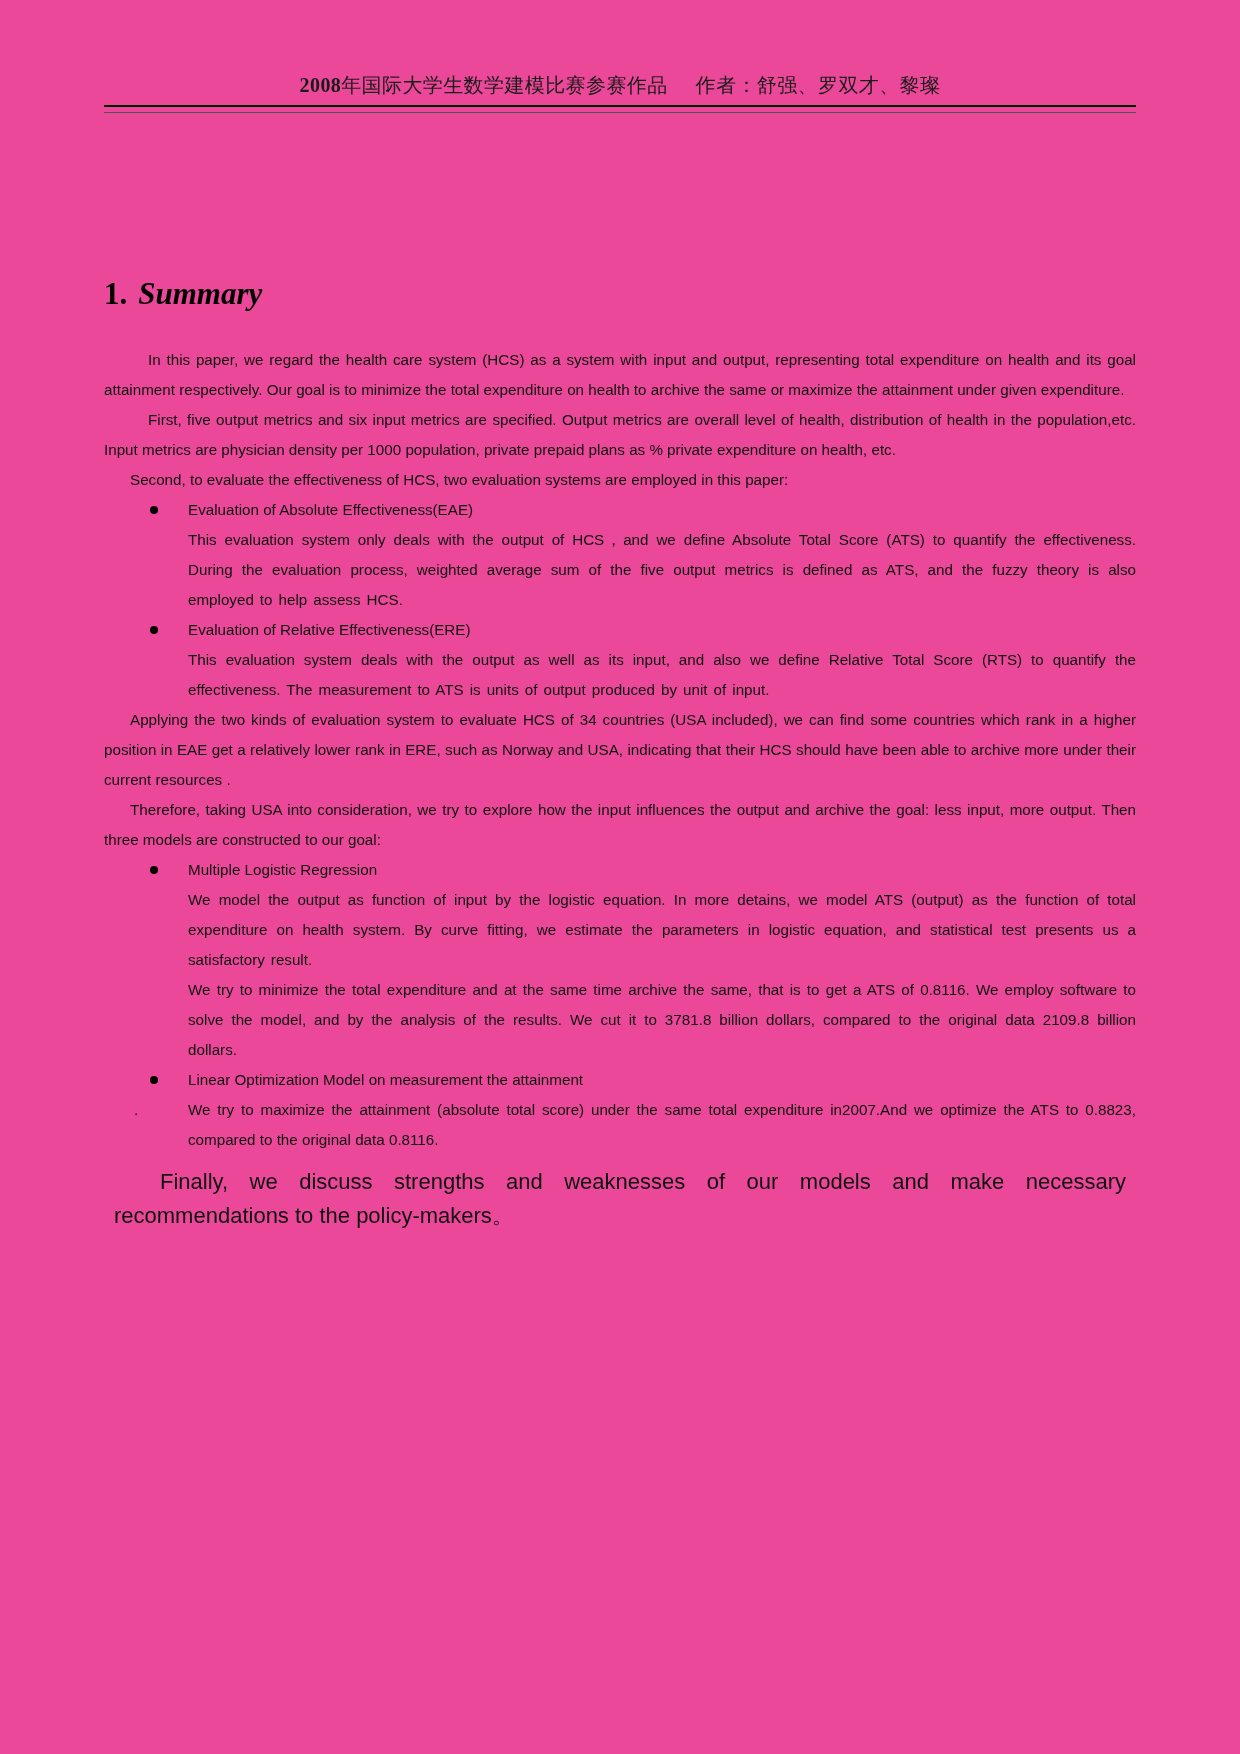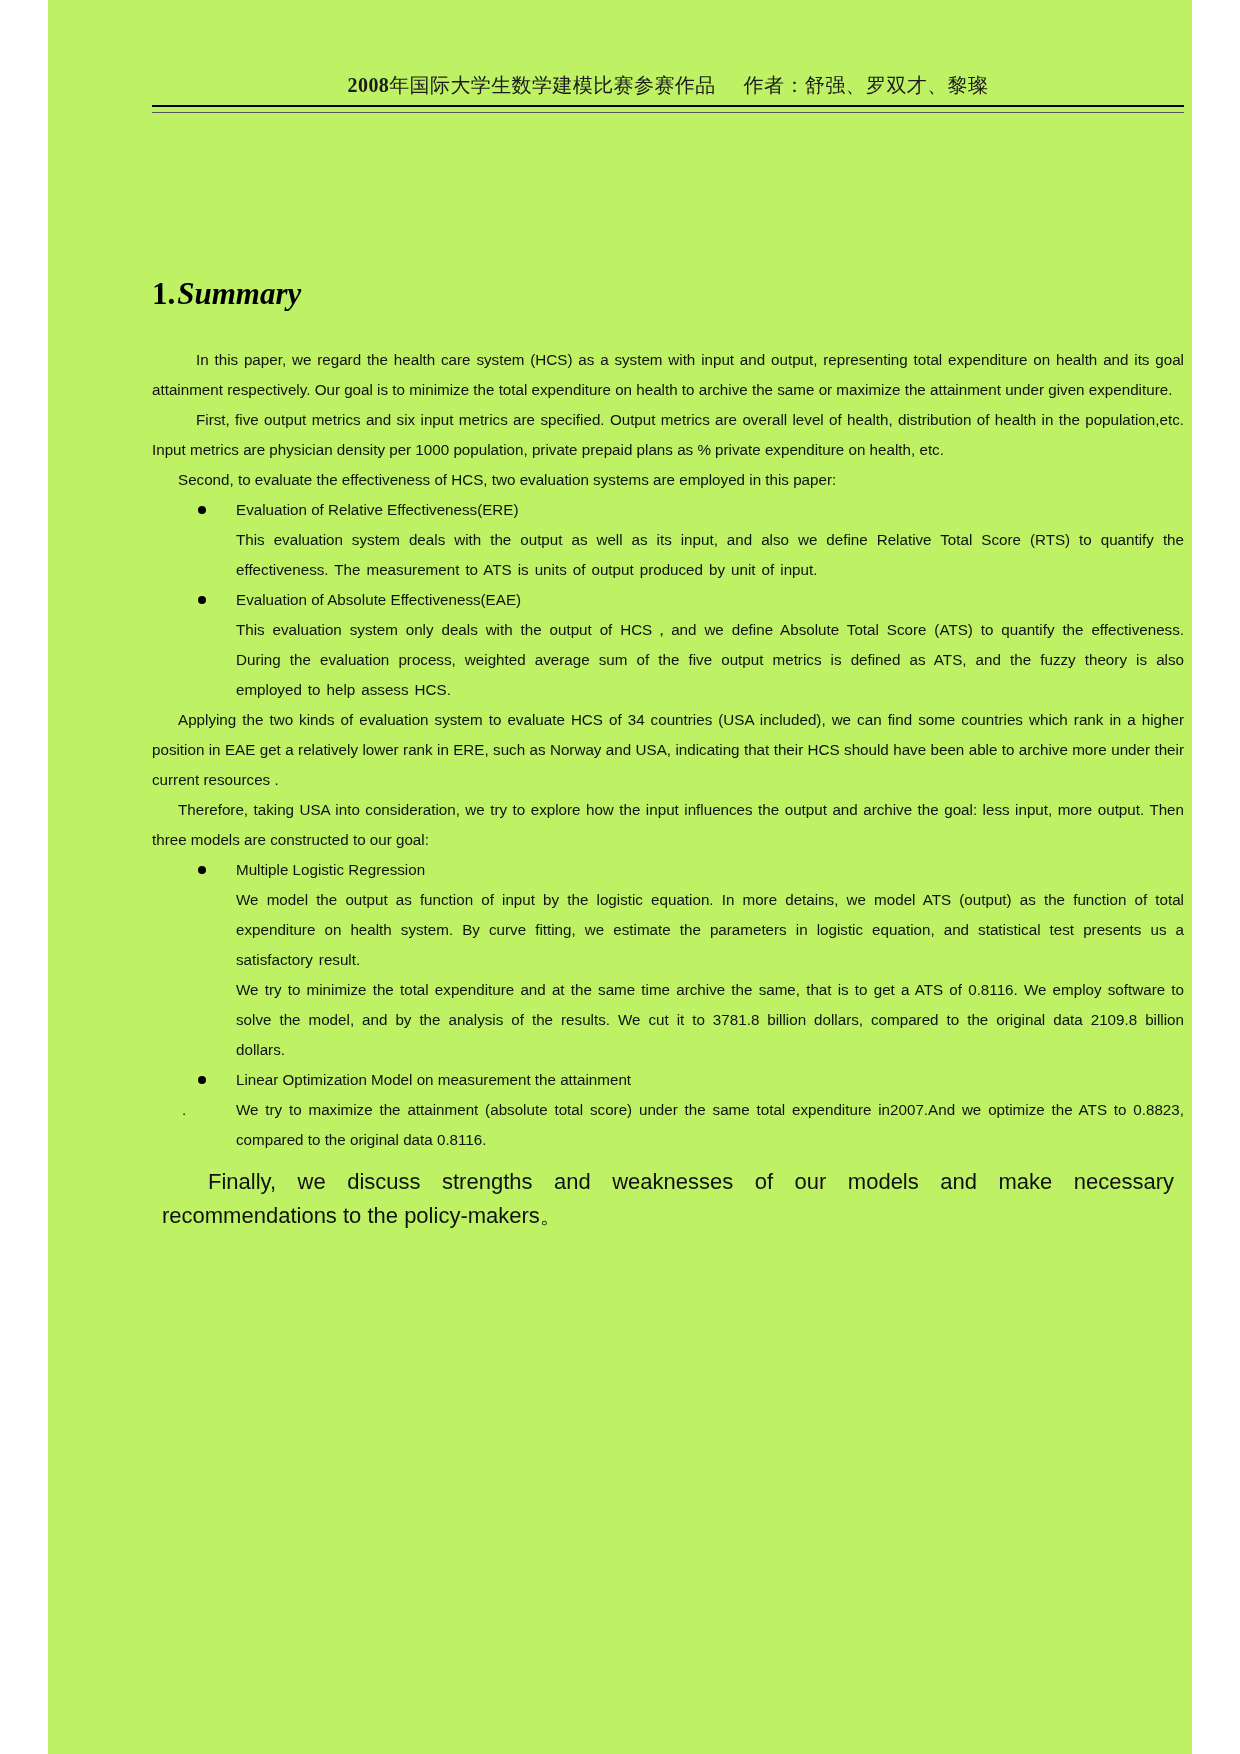--- a/index.html
+++ b/index.html
@@ -9,10 +9,10 @@
   }
   .page {
     position: relative;
-    width: 1144px;
+    width: 1240px;
     height: 1754px;
     margin: 0 auto;
-    background: #bef264;
+    background: #ec4899;
     box-sizing: border-box;
     font-family: "Liberation Sans", sans-serif;
     color: #000000;

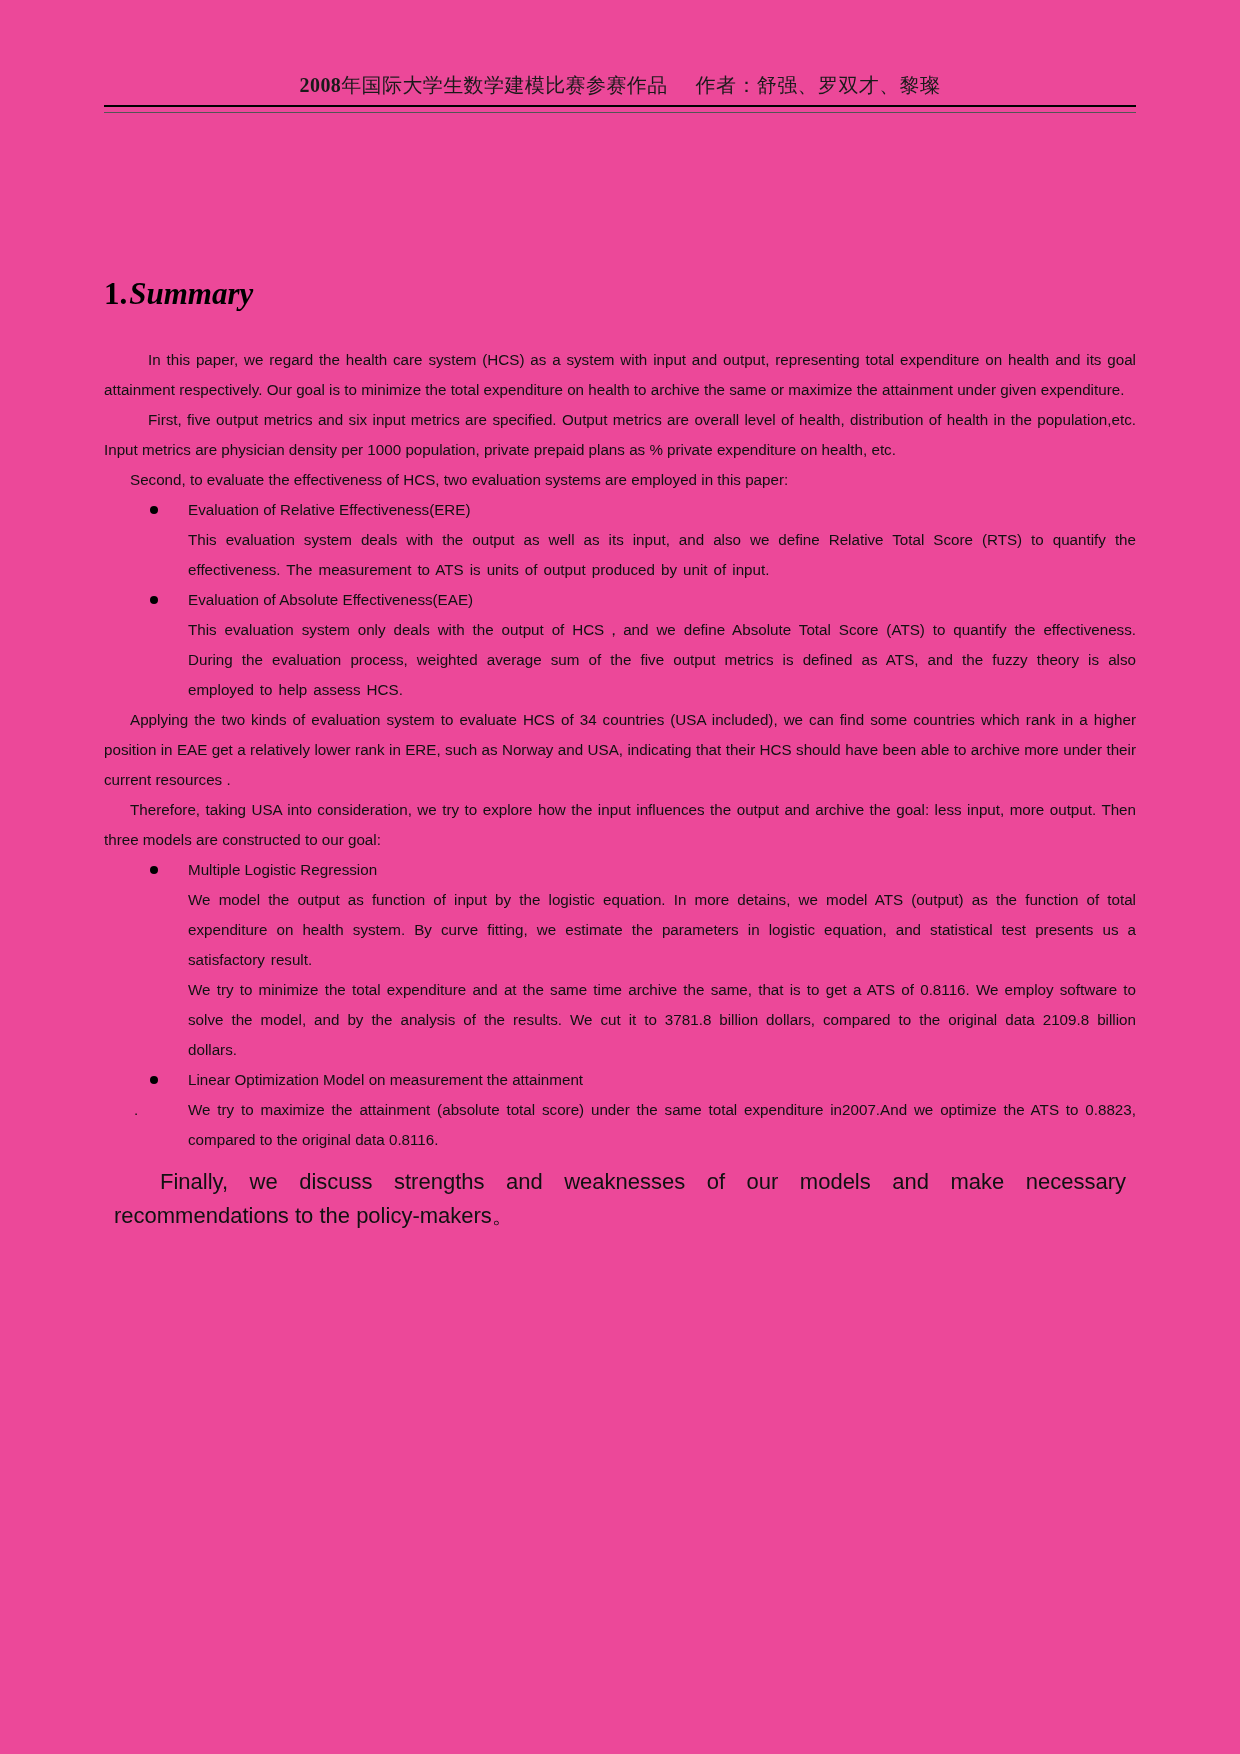--- a/index.html
+++ b/index.html
@@ -81,7 +81,7 @@
   }
   .section-heading .ttl {
     font-style: italic;
-    margin-left: 2px;
+    margin-left: 11px;
     text-align: right;
   }
 

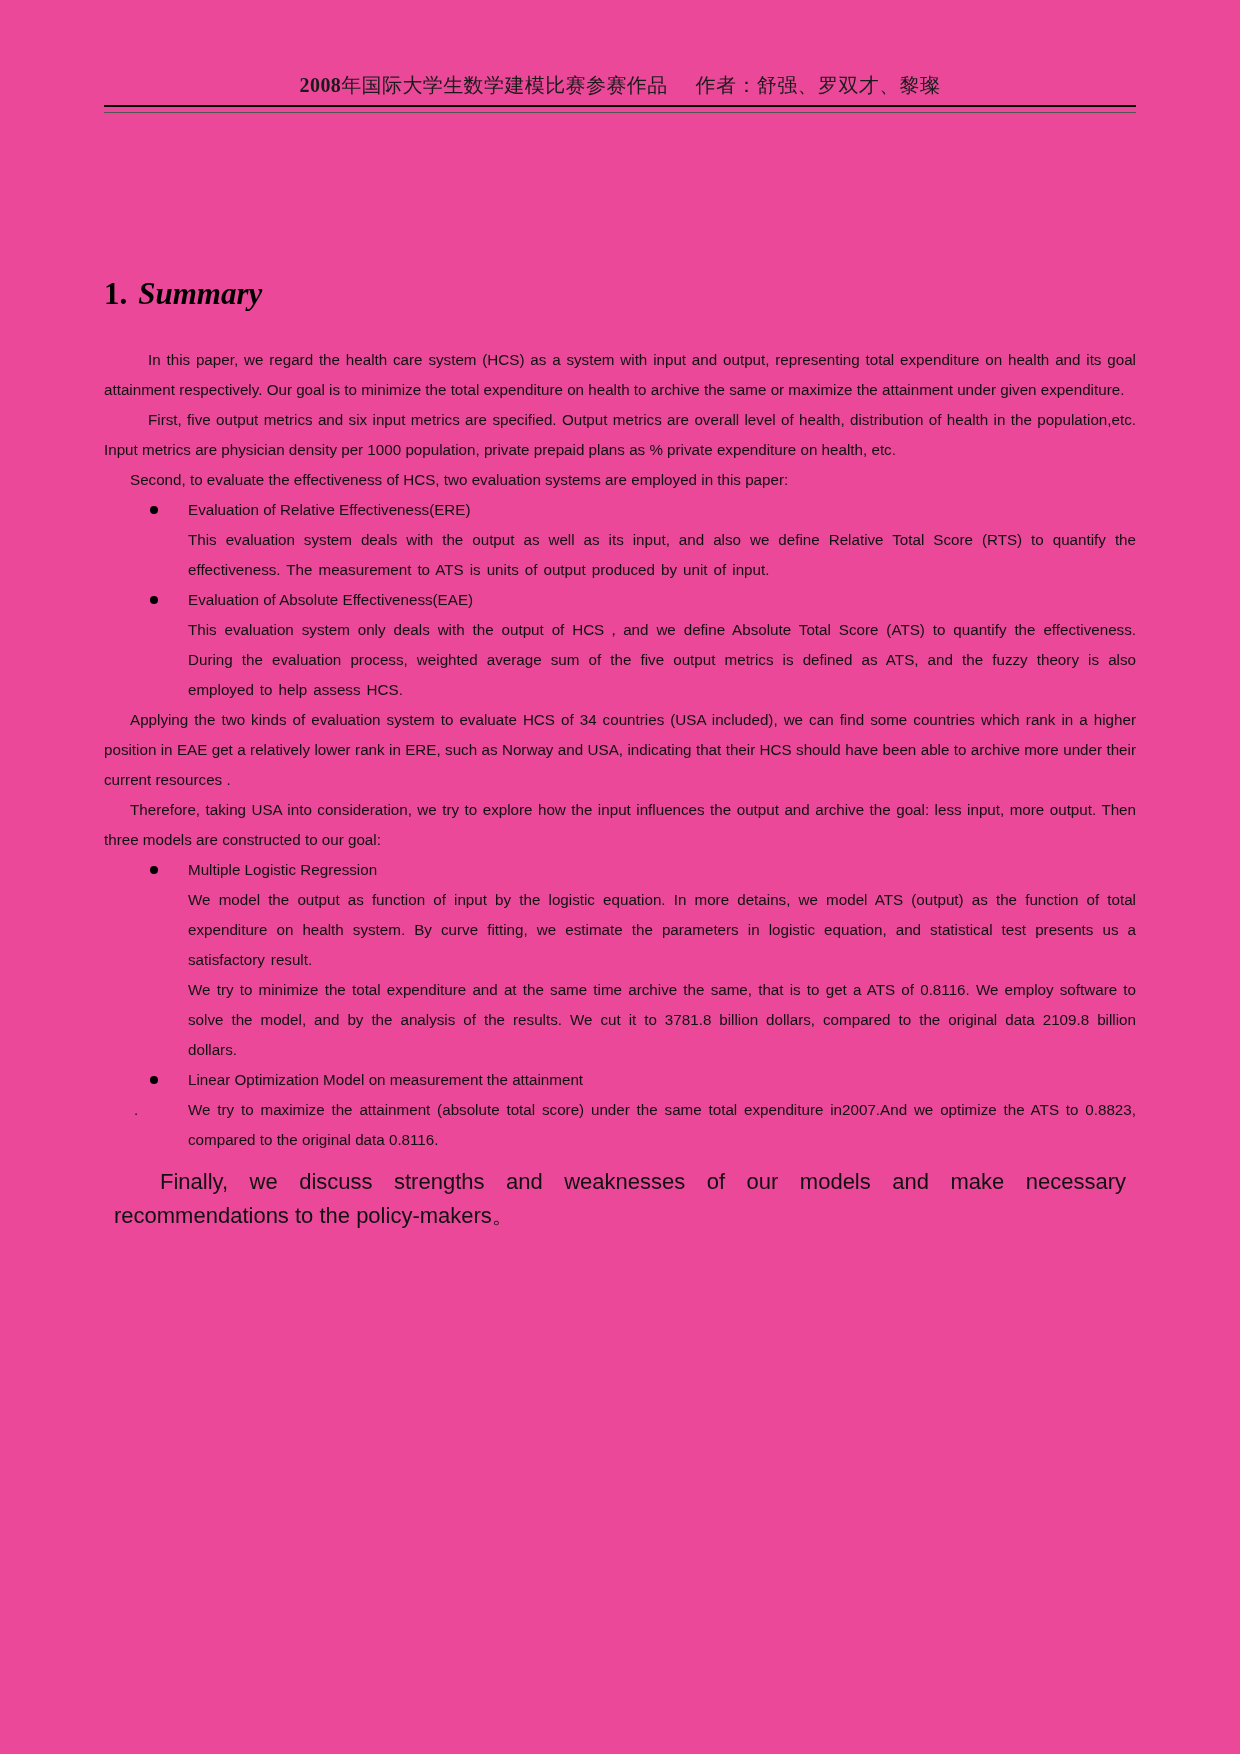--- a/index.html
+++ b/index.html
@@ -198,16 +198,16 @@
       <li class="bullet-item">
         <p class="bullet-head">
           <span class="dot"></span>
+          <span>Evaluation of Absolute Effectiveness(EAE)</span>
+        </p>
+        <p class="bullet-body spaced">This evaluation system only deals with the output of HCS，and we define Absolute Total Score (ATS) to quantify the effectiveness. During the evaluation process, weighted average sum of the five output metrics is defined as ATS, and the fuzzy theory is also employed to help assess HCS.</p>
+      </li>
+      <li class="bullet-item">
+        <p class="bullet-head">
+          <span class="dot"></span>
           <span>Evaluation of Relative Effectiveness(ERE)</span>
         </p>
         <p class="bullet-body spaced">This evaluation system deals with the output as well as its input, and also we define Relative Total Score (RTS) to quantify the effectiveness. The measurement to ATS is units of output produced by unit of input.</p>
-      </li>
-      <li class="bullet-item">
-        <p class="bullet-head">
-          <span class="dot"></span>
-          <span>Evaluation of Absolute Effectiveness(EAE)</span>
-        </p>
-        <p class="bullet-body spaced">This evaluation system only deals with the output of HCS，and we define Absolute Total Score (ATS) to quantify the effectiveness. During the evaluation process, weighted average sum of the five output metrics is defined as ATS, and the fuzzy theory is also employed to help assess HCS.</p>
       </li>
     </ul>
 

